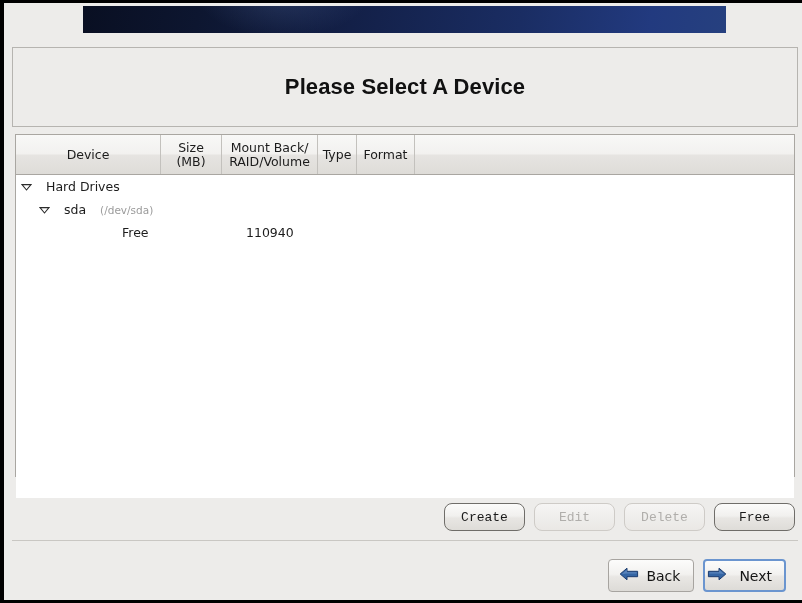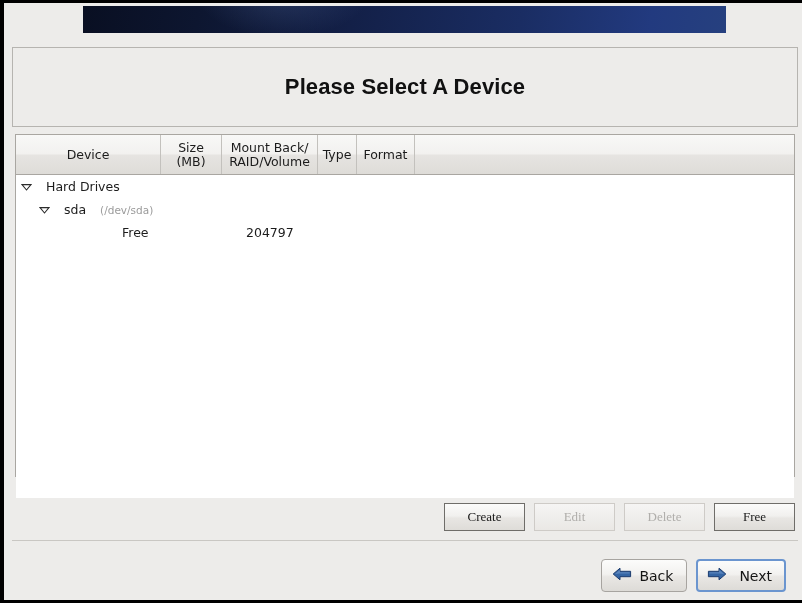--- a/index.html
+++ b/index.html
@@ -309,7 +309,7 @@
             </span>
             <span class="node-label">Free</span>
           </div>
-          <div class="tw-cell-size">204797</div>
+          <div class="tw-cell-size">110940</div>
           <div class="tw-cell-mount"></div>
           <div class="tw-cell-type"></div>
           <div class="tw-cell-format"></div>

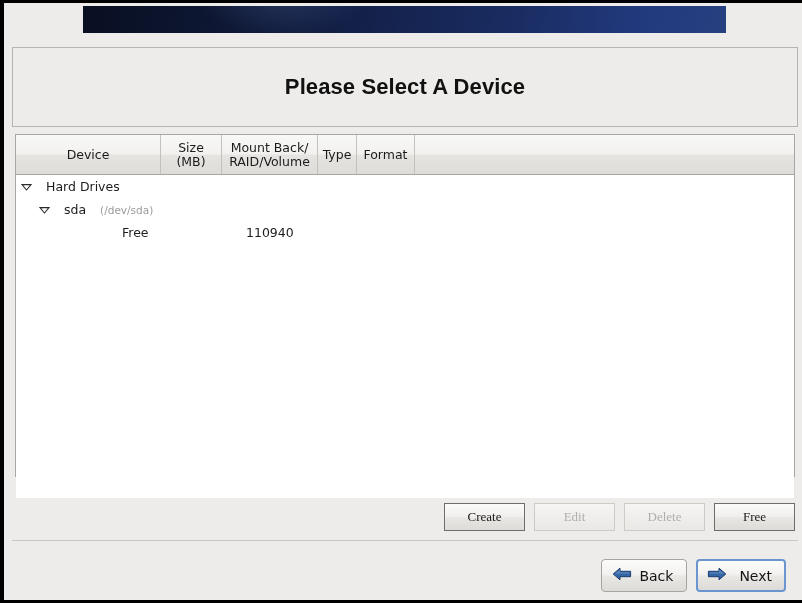--- a/index.html
+++ b/index.html
@@ -171,9 +171,9 @@
   .btn {
     width: 81px;
     height: 28px;
-    border-radius: 0;
+    border-radius: 8px;
     font-size: 13px;
-    font-family: Liberation Serif, serif;
+    font-family: Liberation Mono, monospace;
     display: flex;
     align-items: center;
     justify-content: center;

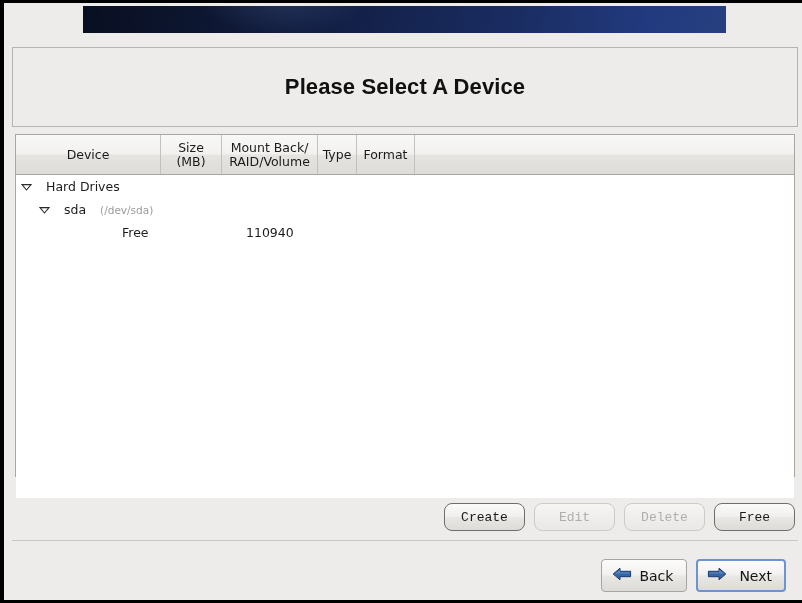--- a/index.html
+++ b/index.html
@@ -221,7 +221,7 @@
   }
   .nav-btn.default-focus {
     border: 2px solid #6b95cf;
-    padding: 0 12px 0 9px;
+    padding: 0 12px 0 2px;
     gap: 12px;
   }
   .arrow-ico { display: block; flex: 0 0 auto; }

